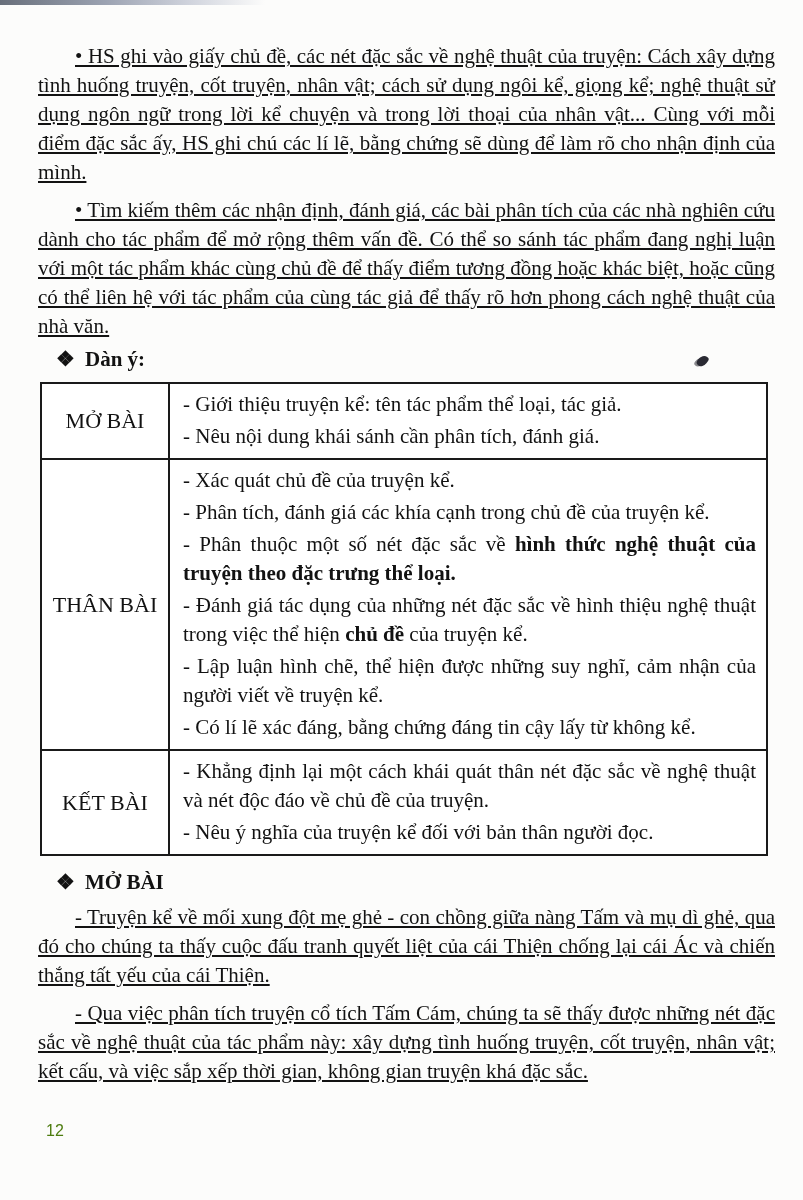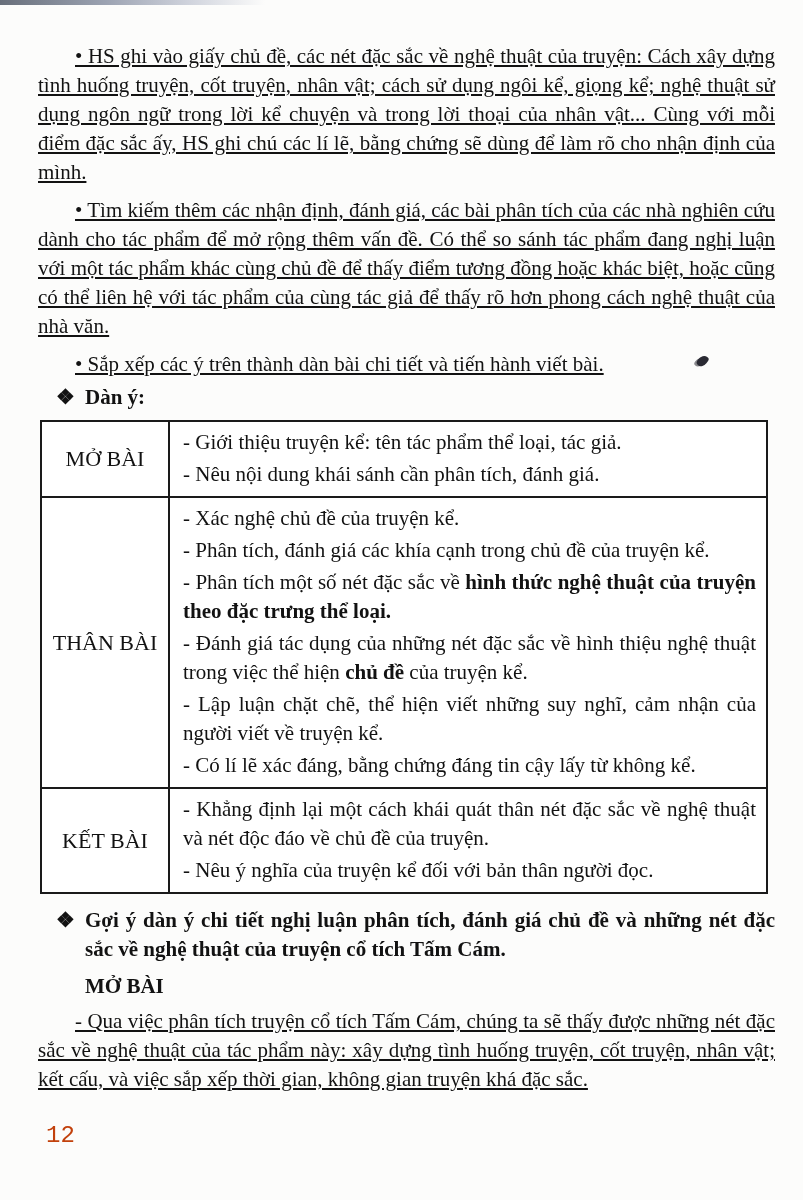--- a/index.html
+++ b/index.html
@@ -68,7 +68,6 @@
   <div id="bullet-list">
       <p class="para">• HS ghi vào giấy chủ đề, các nét đặc sắc về nghệ thuật của truyện: Cách xây dựng tình huống truyện, cốt truyện, nhân vật; cách sử dụng ngôi kể, giọng kể; nghệ thuật sử dụng ngôn ngữ trong lời kể chuyện và trong lời thoại của nhân vật... Cùng với mỗi điểm đặc sắc ấy, HS ghi chú các lí lẽ, bằng chứng sẽ dùng để làm rõ cho nhận định của mình.</p>
       <p class="para">• Tìm kiếm thêm các nhận định, đánh giá, các bài phân tích của các nhà nghiên cứu dành cho tác phẩm để mở rộng thêm vấn đề. Có thể so sánh tác phẩm đang nghị luận với một tác phẩm khác cùng chủ đề để thấy điểm tương đồng hoặc khác biệt, hoặc cũng có thể liên hệ với tác phẩm của cùng tác giả để thấy rõ hơn phong cách nghệ thuật của nhà văn.</p>
-      <p class="para">• Sắp xếp các ý trên thành dàn bài chi tiết và tiến hành viết bài.</p>
     </div>
 
   <div class="outline-heading">

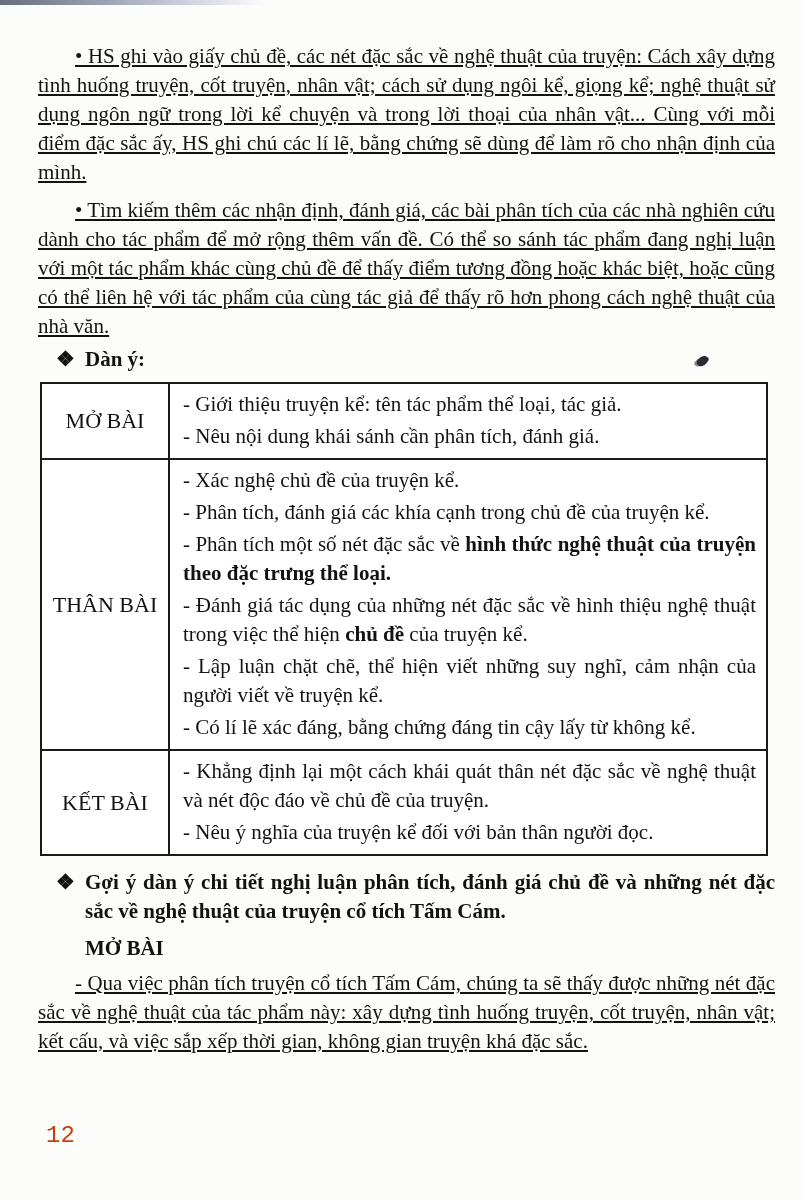--- a/index.html
+++ b/index.html
@@ -87,7 +87,7 @@
         <tr>
           <td class="row-header">THÂN BÀI</td>
           <td class="row-content">
-            <div class="item"><span>- Xác nghệ chủ đề của truyện kể.</span></div>
+            <div class="item"><span>- Xác quát chủ đề của truyện kể.</span></div>
             <div class="item"><span>- Phân tích, đánh giá các khía cạnh trong chủ đề của truyện kể.</span></div>
             <div class="item"><span>- Phân tích một số nét đặc sắc về </span><b>hình thức nghệ thuật của truyện theo đặc trưng thể loại.</b></div>
             <div class="item"><span>- Đánh giá tác dụng của những nét đặc sắc về hình thiệu nghệ thuật trong việc thể hiện </span><b>chủ đề</b><span> của truyện kể.</span></div>

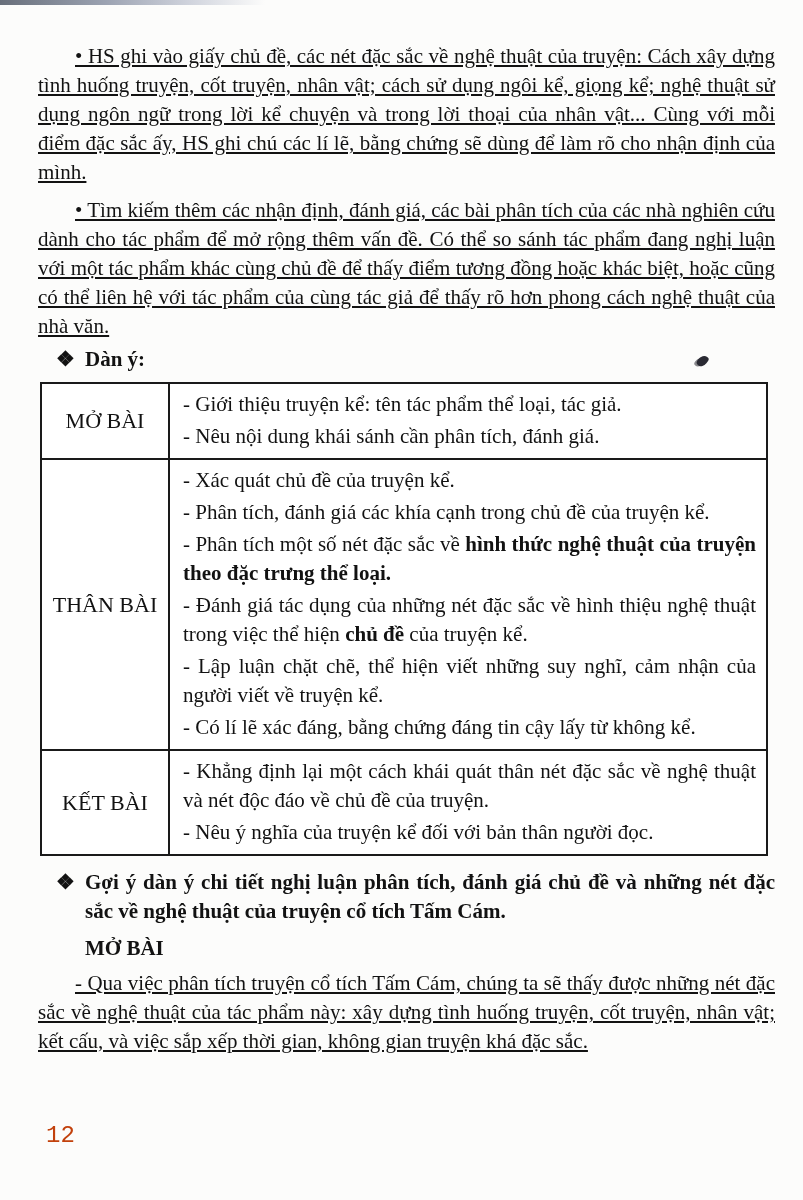--- a/index.html
+++ b/index.html
@@ -89,7 +89,7 @@
           <td class="row-content">
             <div class="item"><span>- Xác quát chủ đề của truyện kể.</span></div>
             <div class="item"><span>- Phân tích, đánh giá các khía cạnh trong chủ đề của truyện kể.</span></div>
-            <div class="item"><span>- Phân tích một số nét đặc sắc về </span><b>hình thức nghệ thuật của truyện theo đặc trưng thể loại.</b></div>
+            <div class="item"><span>- Phân thuộc một số nét đặc sắc về </span><b>hình thức nghệ thuật của truyện theo đặc trưng thể loại.</b></div>
             <div class="item"><span>- Đánh giá tác dụng của những nét đặc sắc về hình thiệu nghệ thuật trong việc thể hiện </span><b>chủ đề</b><span> của truyện kể.</span></div>
             <div class="item"><span>- Lập luận chặt chẽ, thể hiện viết những suy nghĩ, cảm nhận của người viết về truyện kể.</span></div>
             <div class="item"><span>- Có lí lẽ xác đáng, bằng chứng đáng tin cậy lấy từ không kể.</span></div>

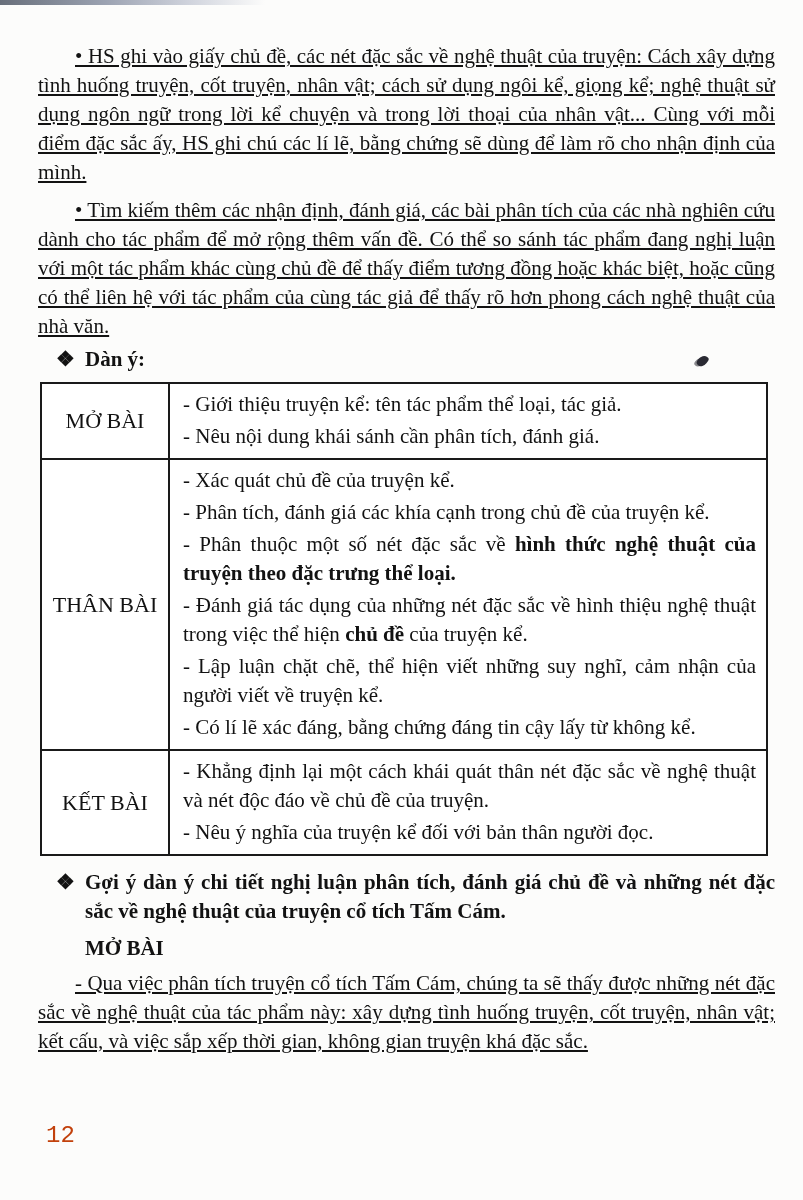--- a/index.html
+++ b/index.html
@@ -91,7 +91,7 @@
             <div class="item"><span>- Phân tích, đánh giá các khía cạnh trong chủ đề của truyện kể.</span></div>
             <div class="item"><span>- Phân thuộc một số nét đặc sắc về </span><b>hình thức nghệ thuật của truyện theo đặc trưng thể loại.</b></div>
             <div class="item"><span>- Đánh giá tác dụng của những nét đặc sắc về hình thiệu nghệ thuật trong việc thể hiện </span><b>chủ đề</b><span> của truyện kể.</span></div>
-            <div class="item"><span>- Lập luận chặt chẽ, thể hiện viết những suy nghĩ, cảm nhận của người viết về truyện kể.</span></div>
+            <div class="item"><span>- Lập luận hình chẽ, thể hiện được những suy nghĩ, cảm nhận của người viết về truyện kể.</span></div>
             <div class="item"><span>- Có lí lẽ xác đáng, bằng chứng đáng tin cậy lấy từ không kể.</span></div>
           </td>
         </tr>

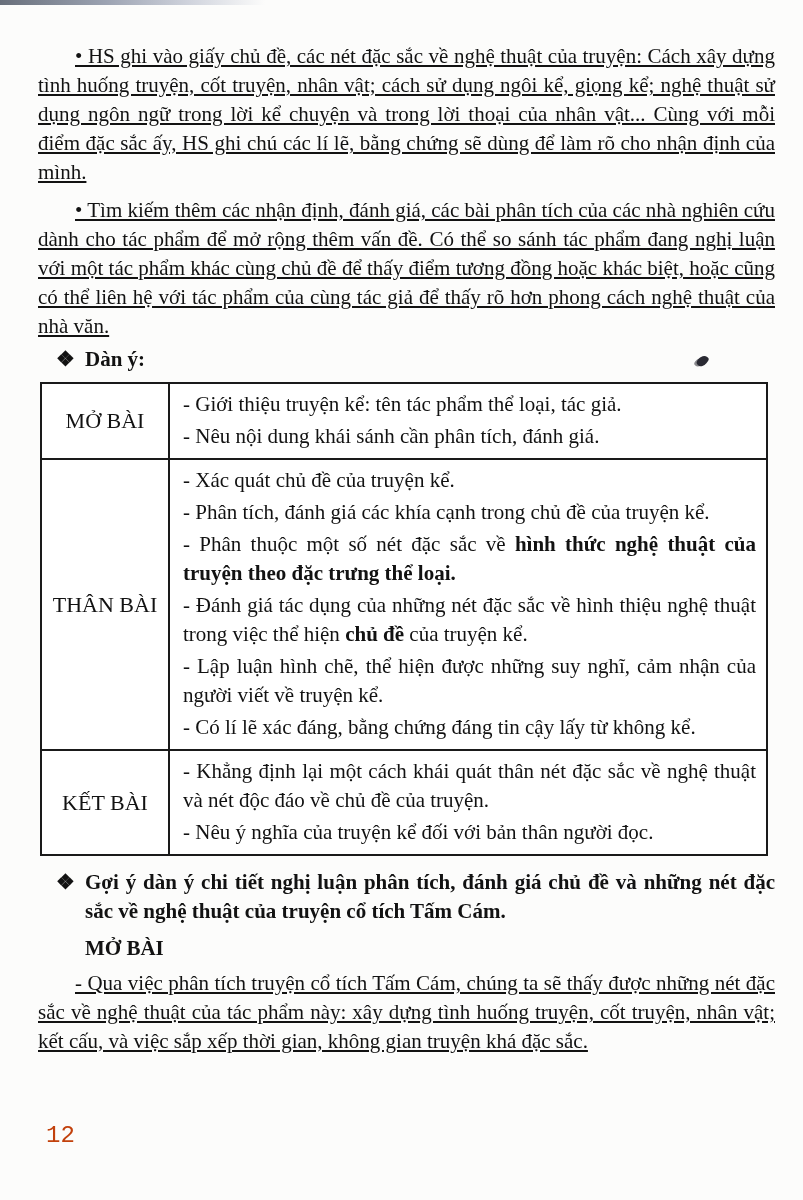--- a/index.html
+++ b/index.html
@@ -107,7 +107,6 @@
 
   <div class="suggestion-heading">
     <span class="marker">❖</span>
-    <span>Gợi ý dàn ý chi tiết nghị luận phân tích, đánh giá chủ đề và những nét đặc sắc về nghệ thuật của truyện cổ tích Tấm Cám.</span>
   </div>
 
   <div class="sub-heading">MỞ BÀI</div>

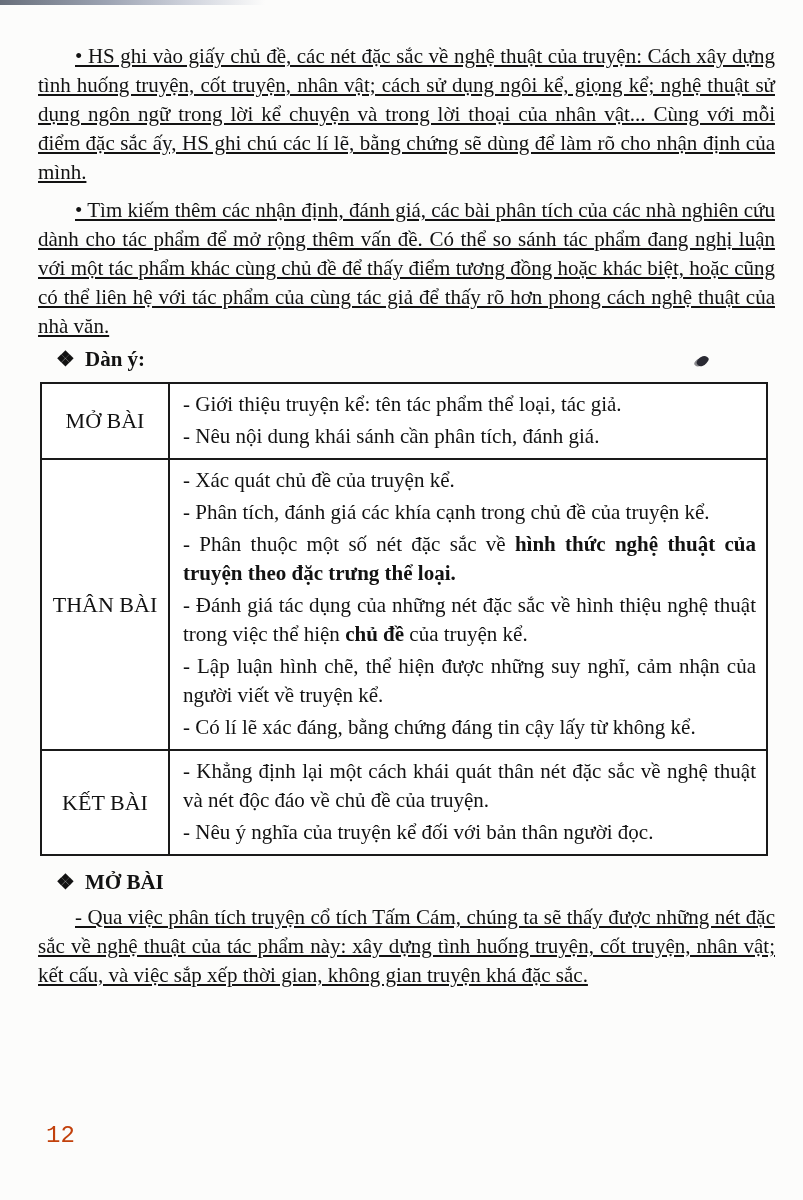--- a/index.html
+++ b/index.html
@@ -112,6 +112,7 @@
   <div class="sub-heading">MỞ BÀI</div>
 
   <div id="suggestion-paragraphs">
+      <p class="para">- Truyện kể về mối xung đột mẹ ghẻ - con chồng giữa nàng Tấm và mụ dì ghẻ, qua đó cho chúng ta thấy cuộc đấu tranh quyết liệt của cái Thiện chống lại cái Ác và chiến thắng tất yếu của cái Thiện.</p>
       <p class="para">- Qua việc phân tích truyện cổ tích Tấm Cám, chúng ta sẽ thấy được những nét đặc sắc về nghệ thuật của tác phẩm này: xây dựng tình huống truyện, cốt truyện, nhân vật; kết cấu, và việc sắp xếp thời gian, không gian truyện khá đặc sắc.</p>
     </div>
 

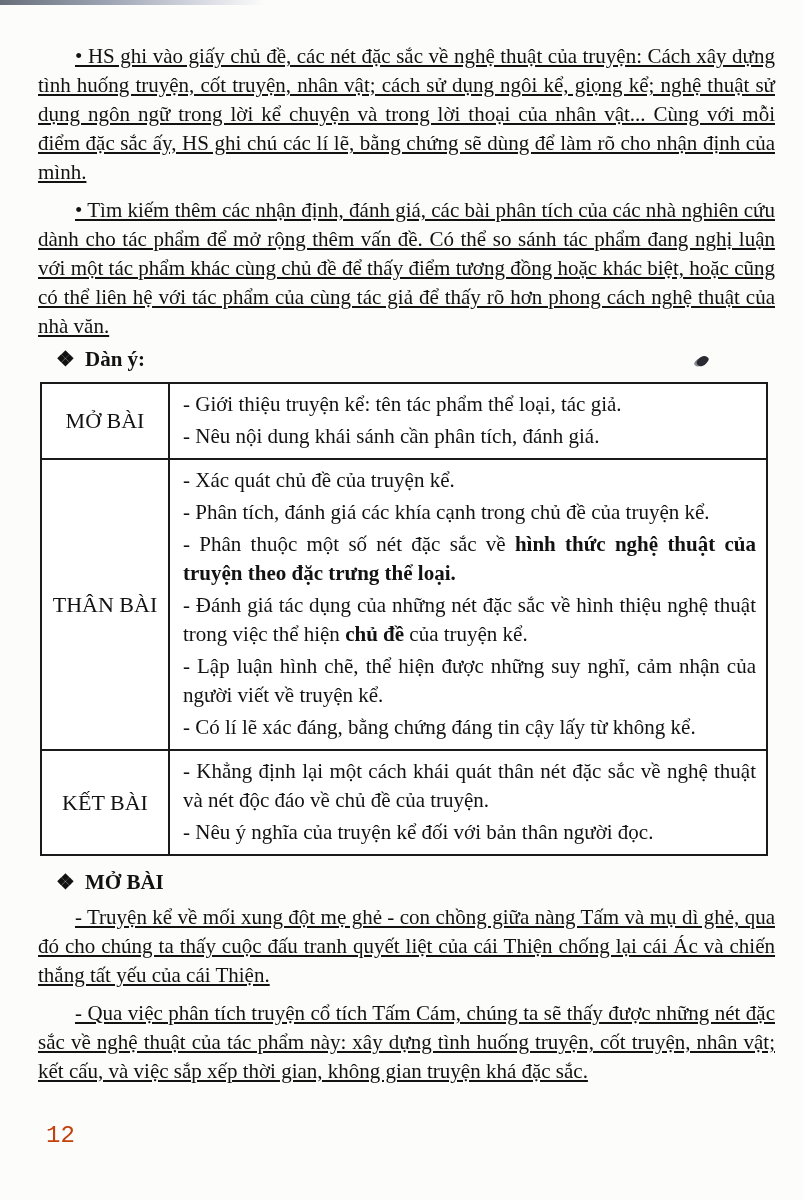--- a/index.html
+++ b/index.html
@@ -47,8 +47,8 @@
 
   .page-number {
     position:absolute; left:46px; top:1122px;
-    font-family:Liberation Mono, monospace;
-    font-size:24px; color:#c2410c;
+    font-family:Liberation Sans, sans-serif;
+    font-size:16px; color:#4d7c0f;
   }
   .ink-mark {
     position:absolute; left:698px; top:355px;

